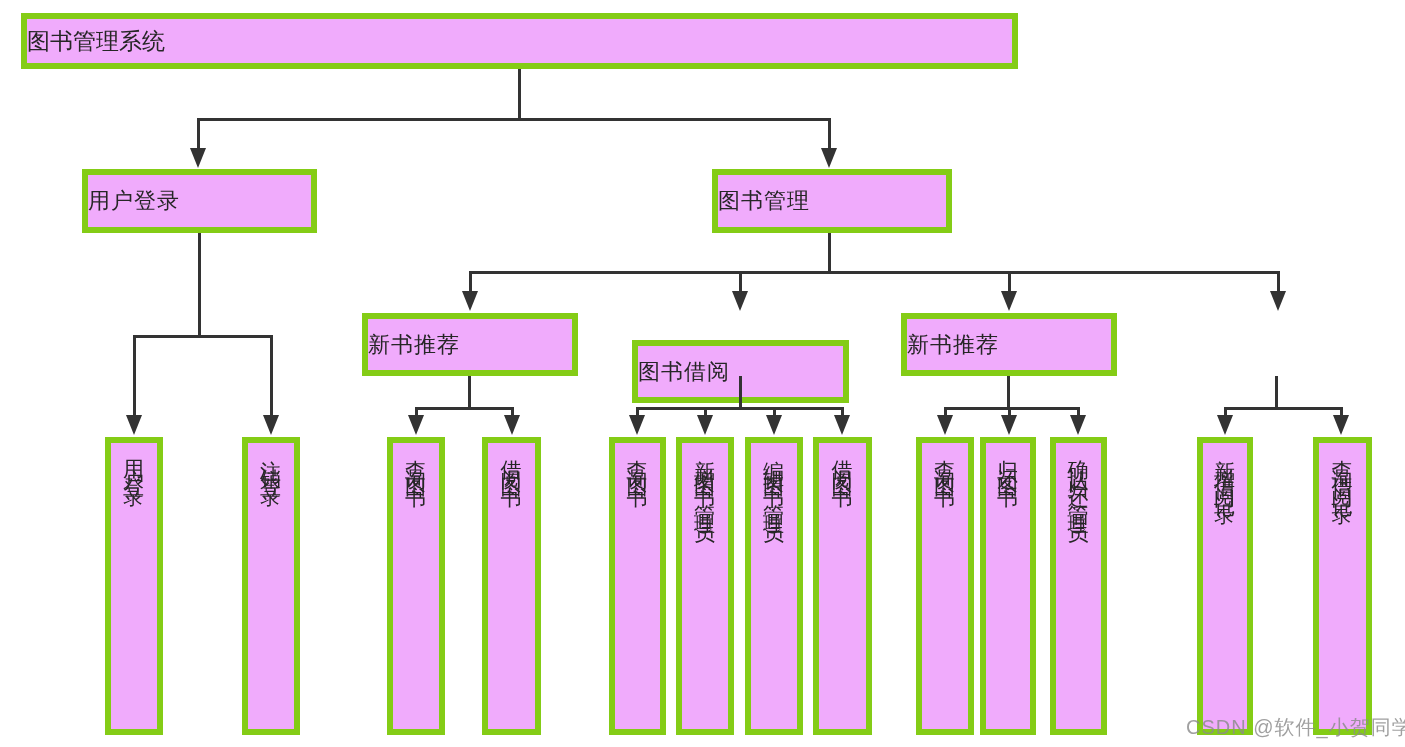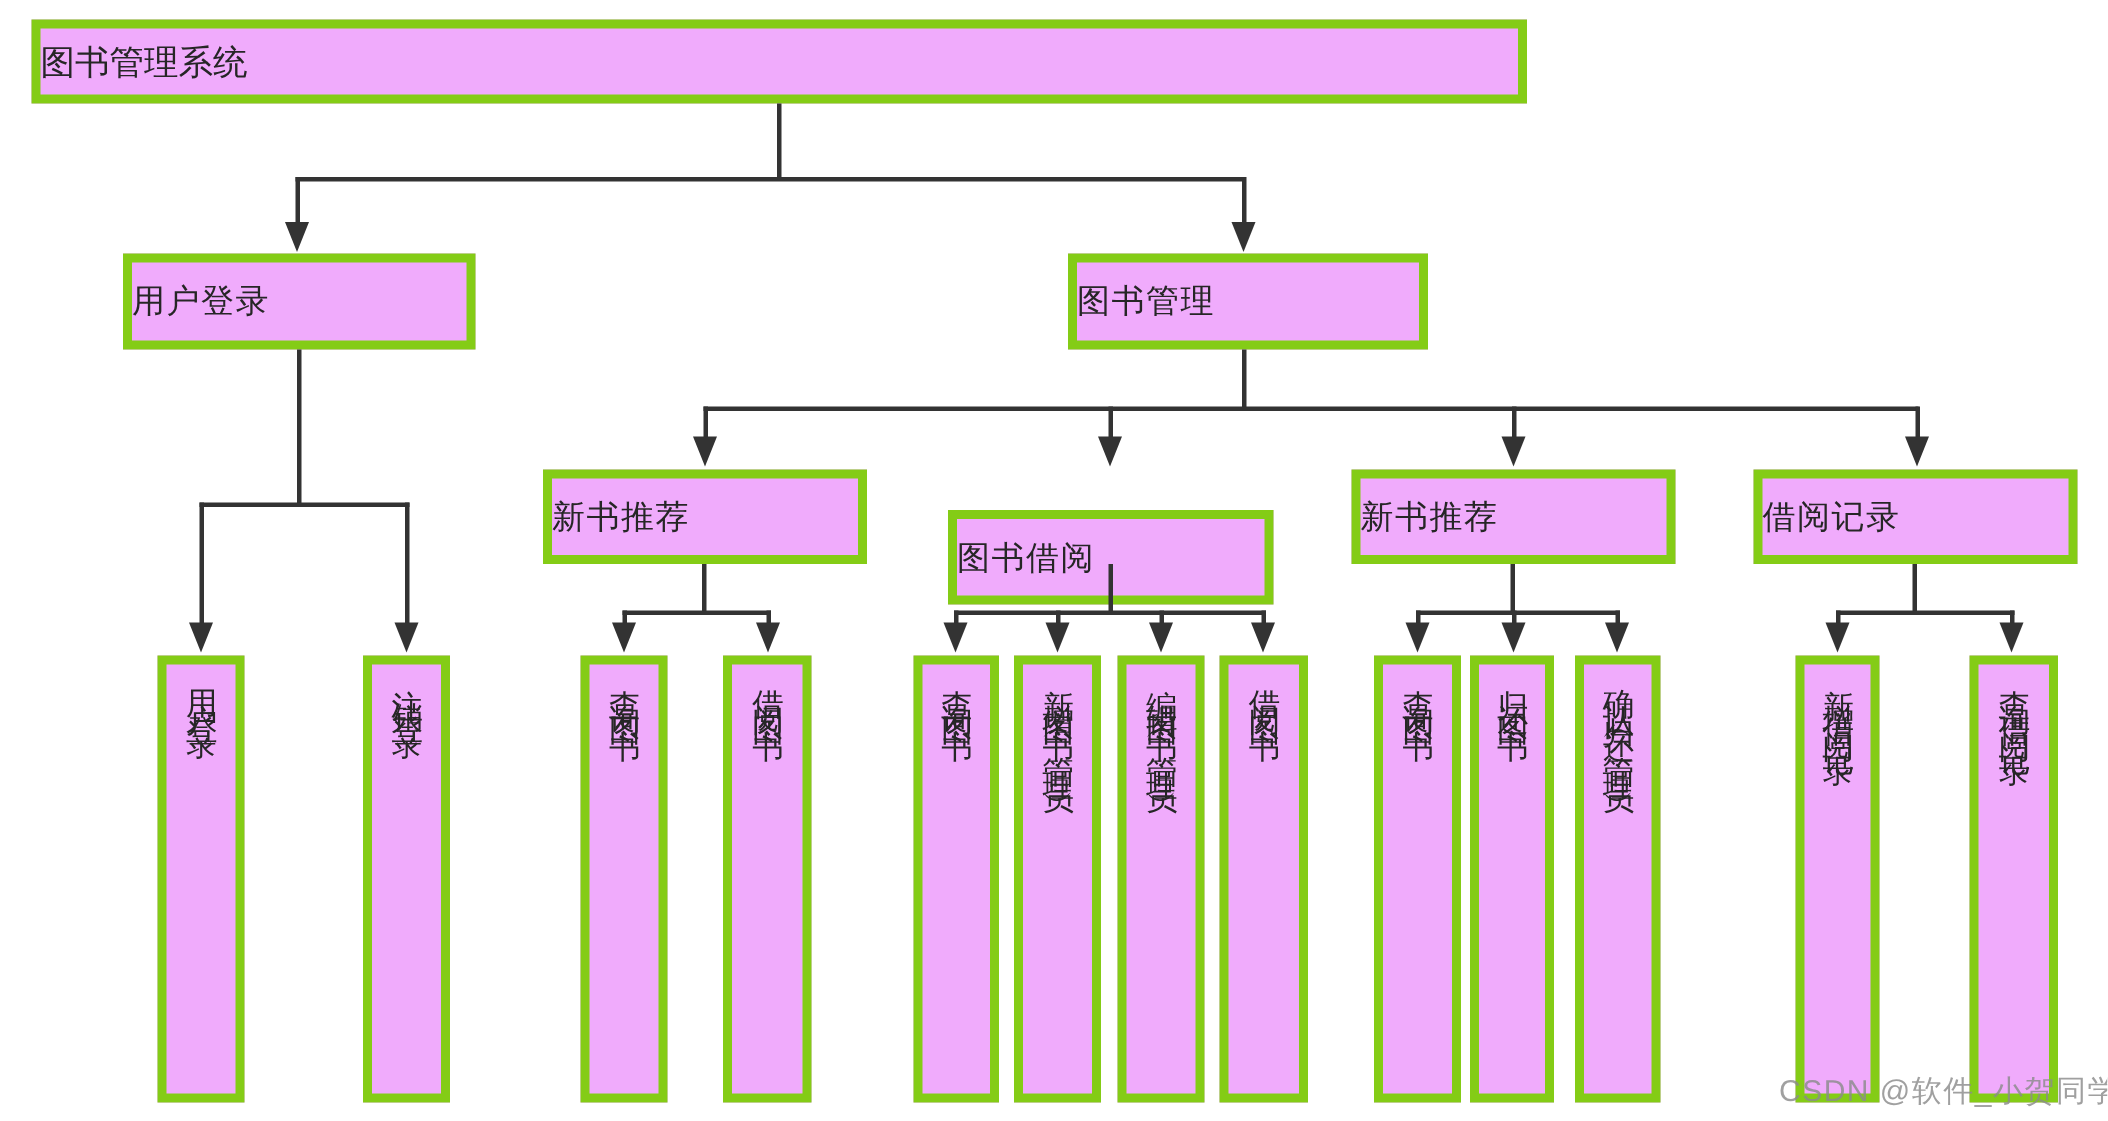--- a/index.html
+++ b/index.html
@@ -105,9 +105,6 @@
   <div class="box h-label" style="left:901px; top:313px; width:216px; height:63px;">
     <span>新书推荐</span>
   </div>
-  <div class="box h-label" style="left:1169px; top:313px; width:216px; height:63px;">
-    <span>借阅记录</span>
-  </div>
 
   <div class="line" style="left:468px; top:376px; width:3px; height:33px;"></div>
   <div class="line" style="left:415px; top:407px; width:99px; height:3px;"></div>

